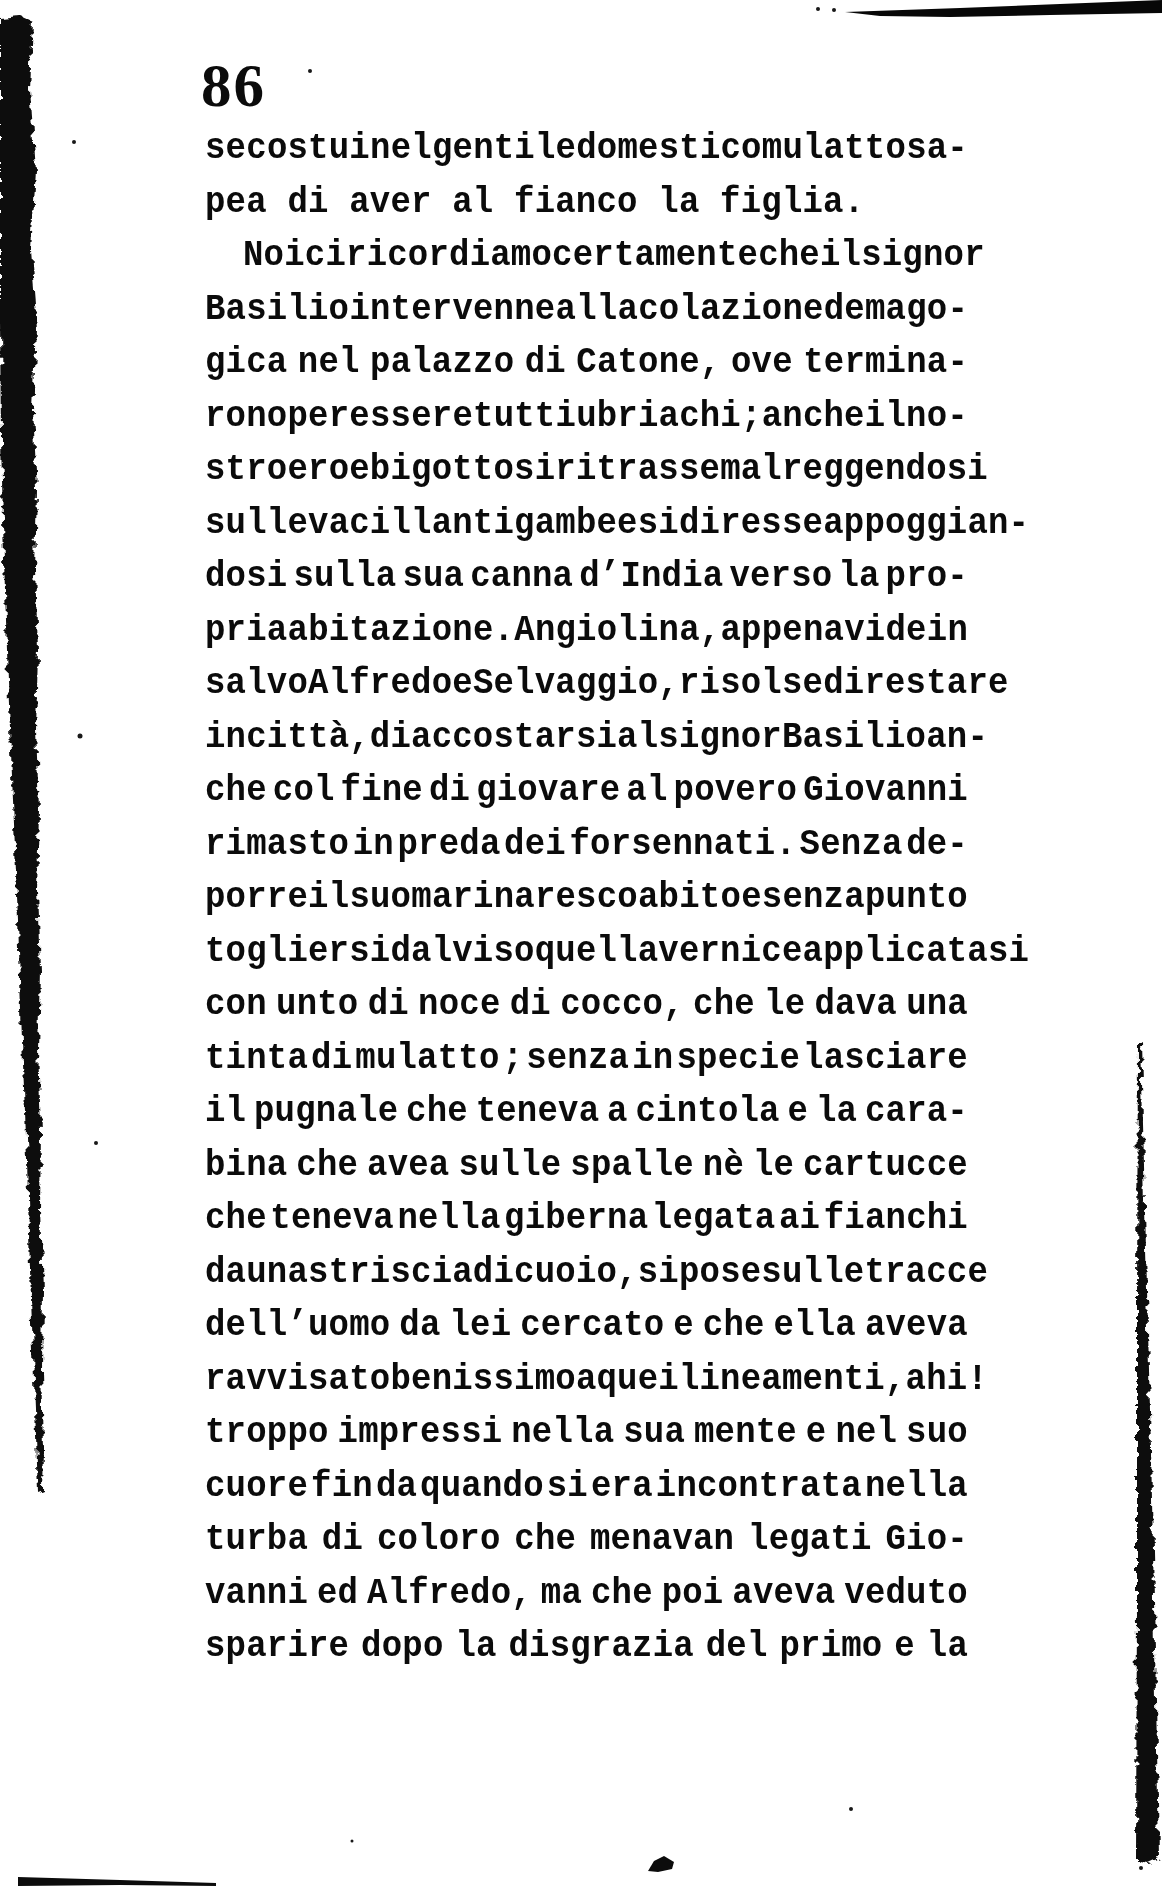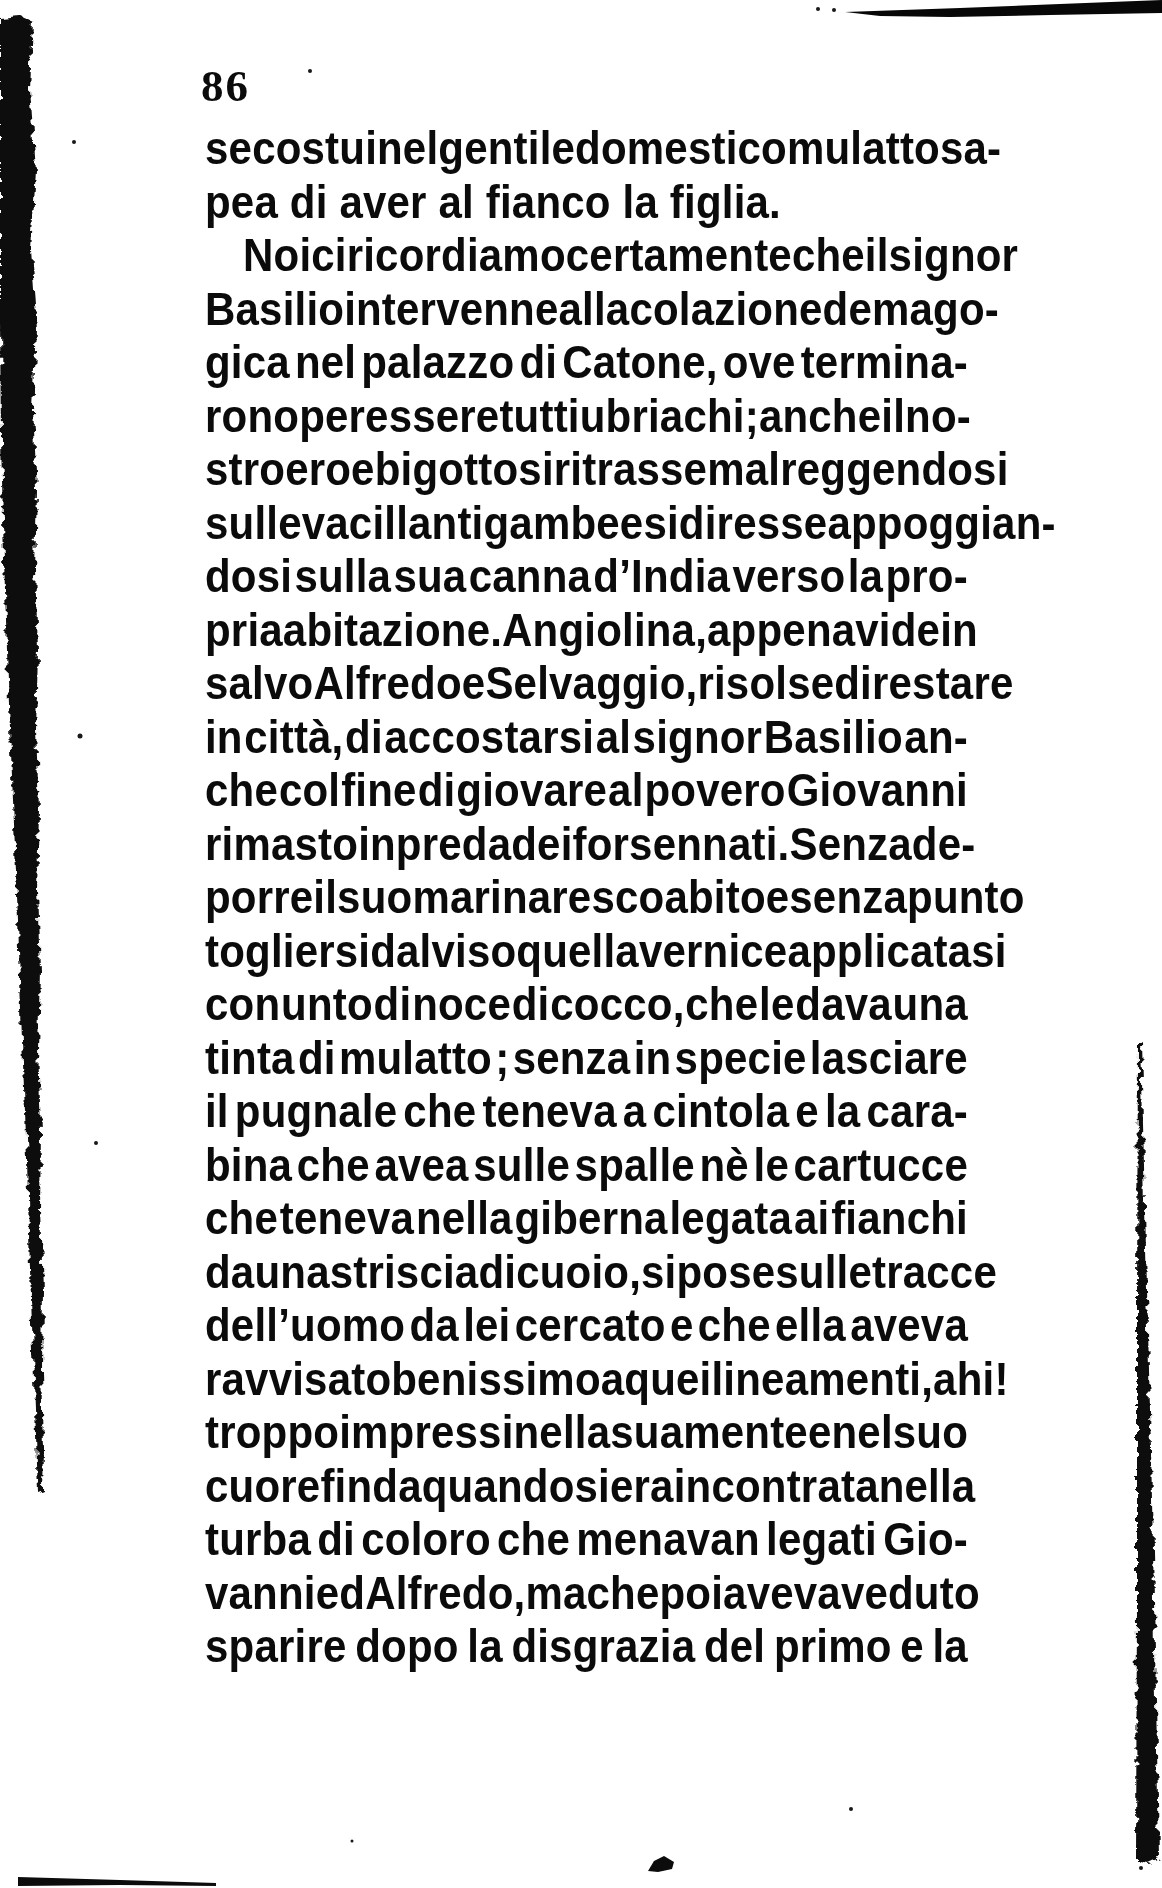--- a/index.html
+++ b/index.html
@@ -17,7 +17,7 @@
   .page-number{
     position:absolute;left:201px;top:58px;
     font-family:"Liberation Serif",serif;
-    font-weight:bold;font-size:45px;line-height:56px;
+    font-weight:bold;font-size:61px;line-height:56px;
     color:#0b0b0b;letter-spacing:2px;
   }
   .text-block{

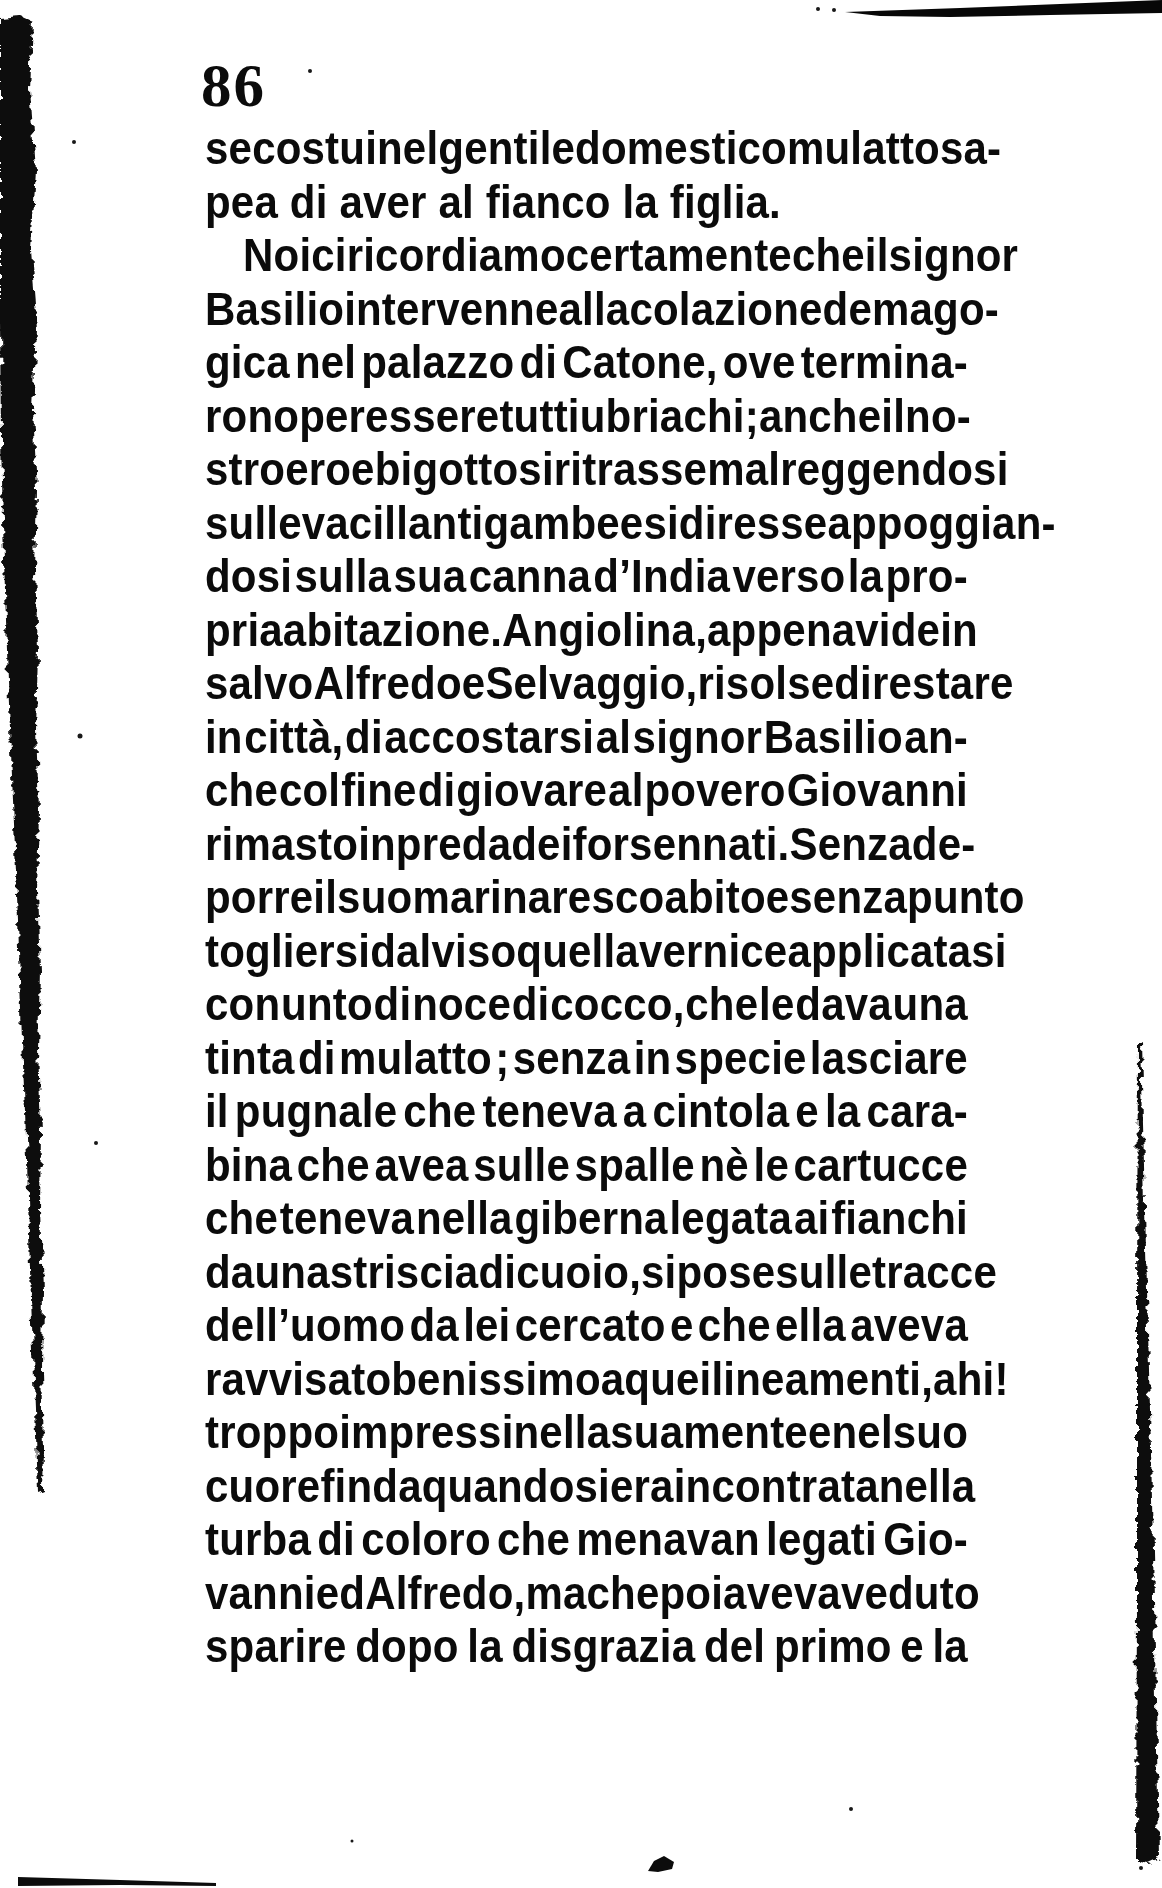--- a/index.html
+++ b/index.html
@@ -22,8 +22,8 @@
   }
   .text-block{
     position:absolute;left:205px;top:122px;width:763px;
-    font-family:Liberation Sans, sans-serif;
-    font-weight:bold;font-size:42px;
+    font-family:Liberation Mono, monospace;
+    font-weight:bold;font-size:34px;
     color:#0b0b0b;letter-spacing:0.2px;
   }
   .line{

